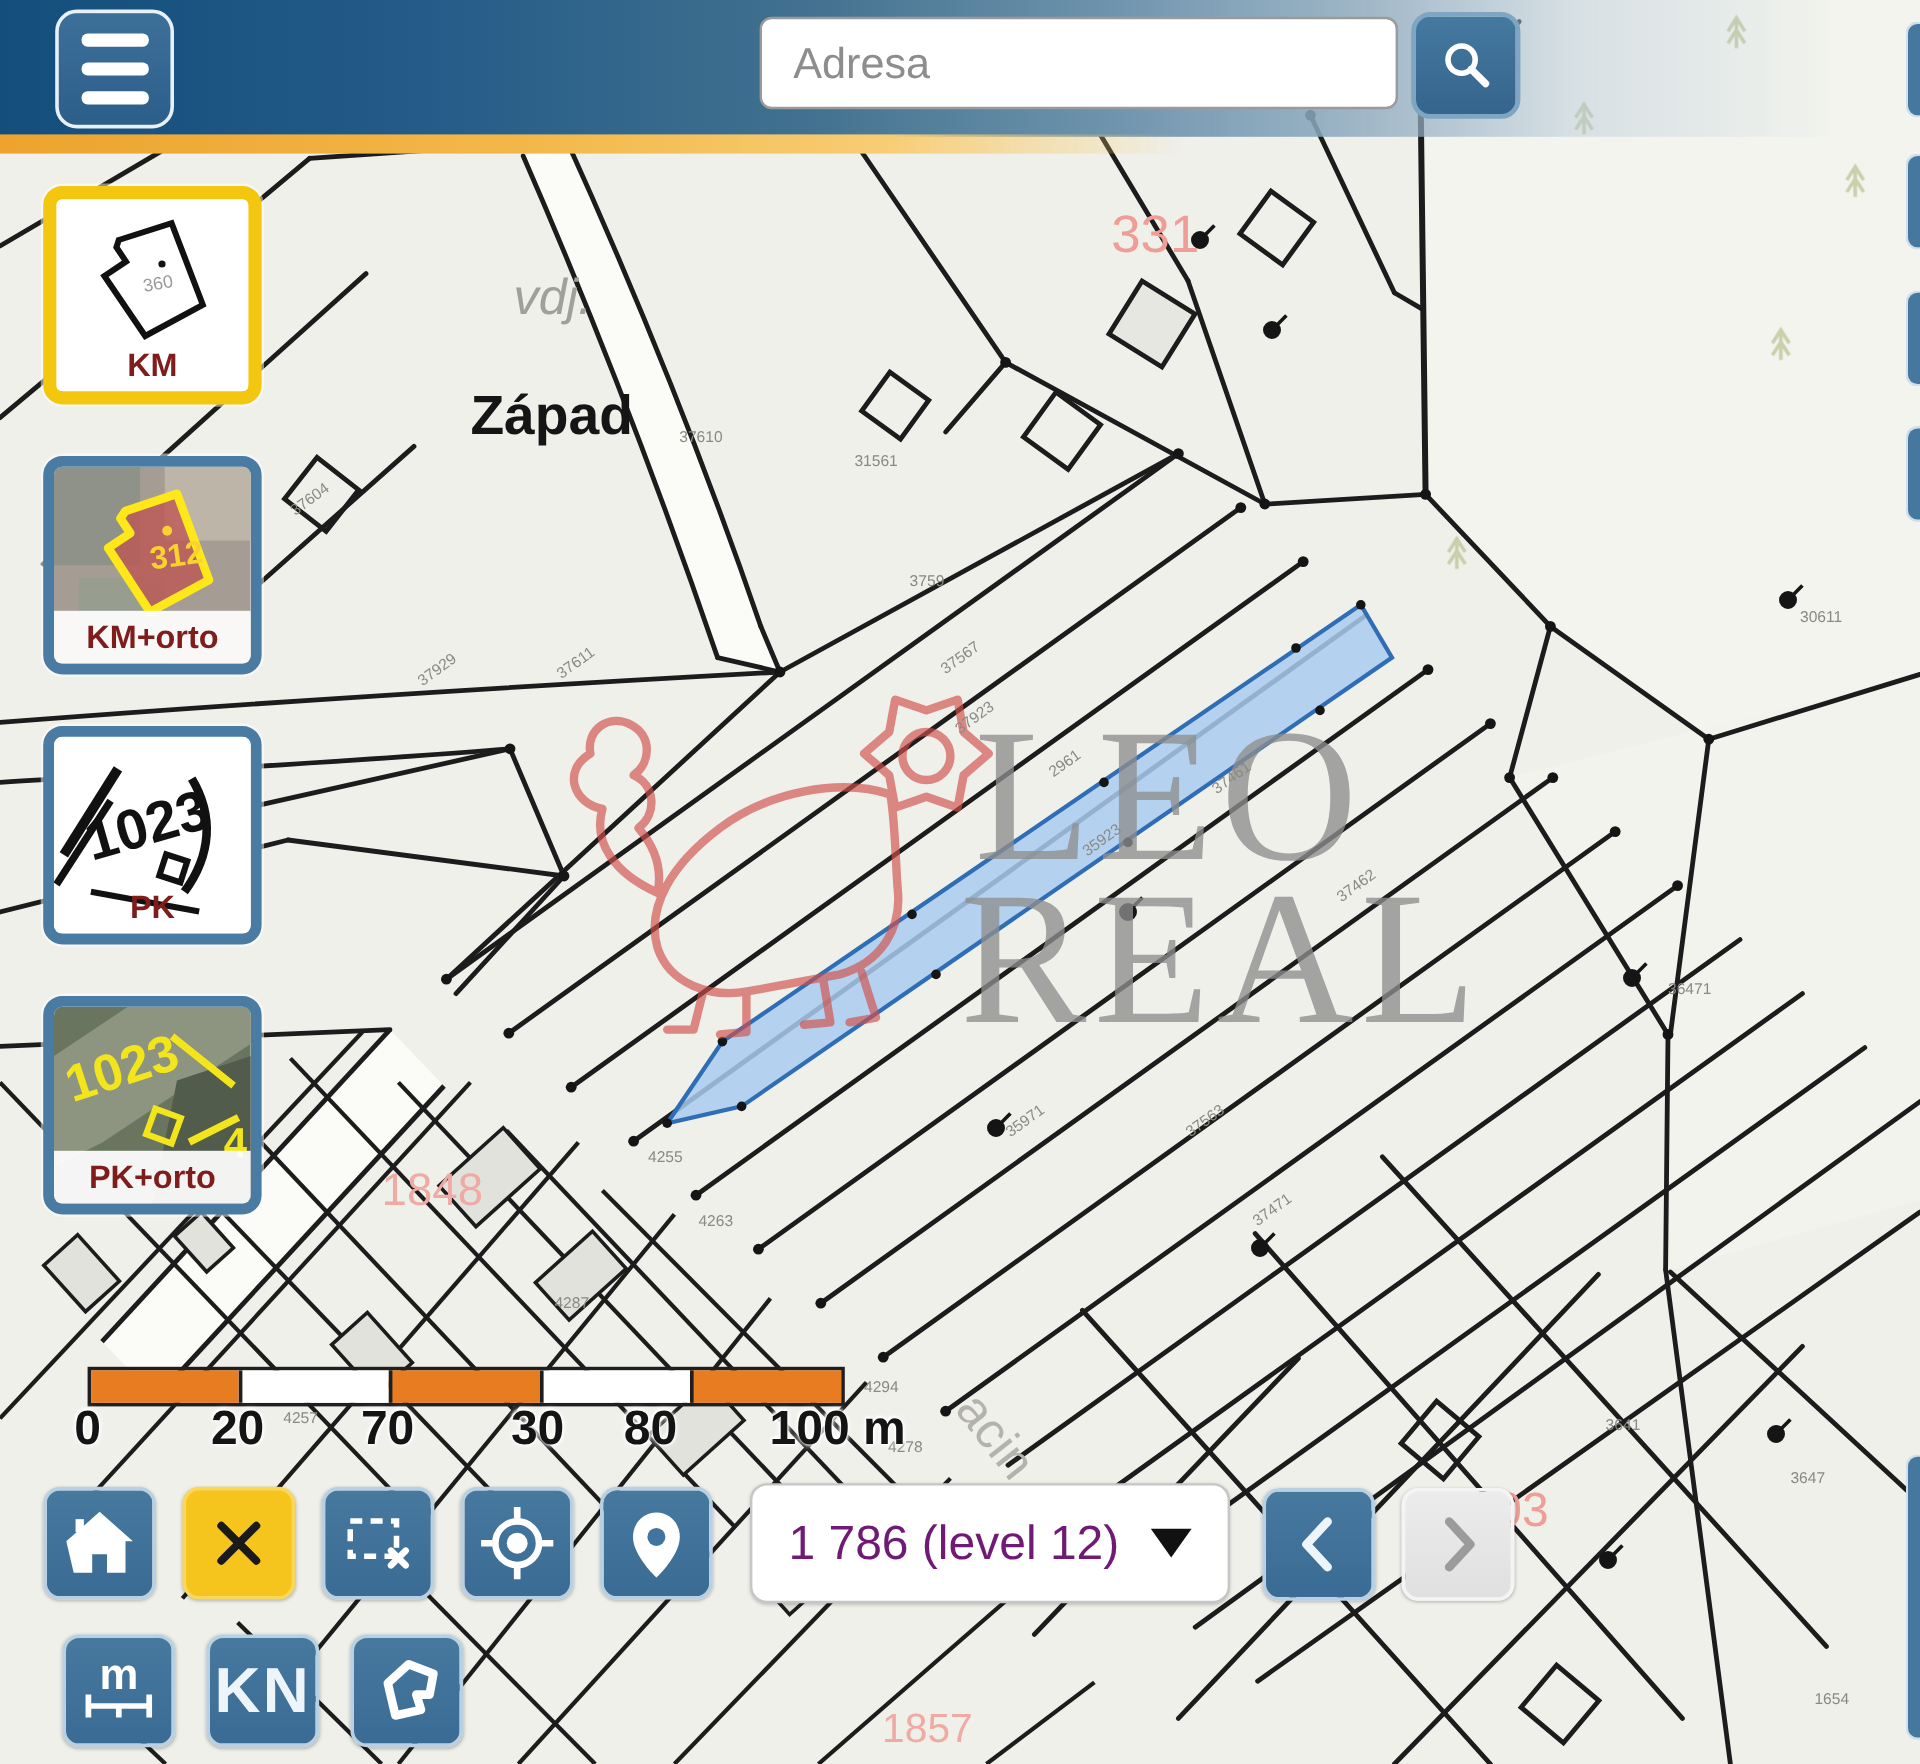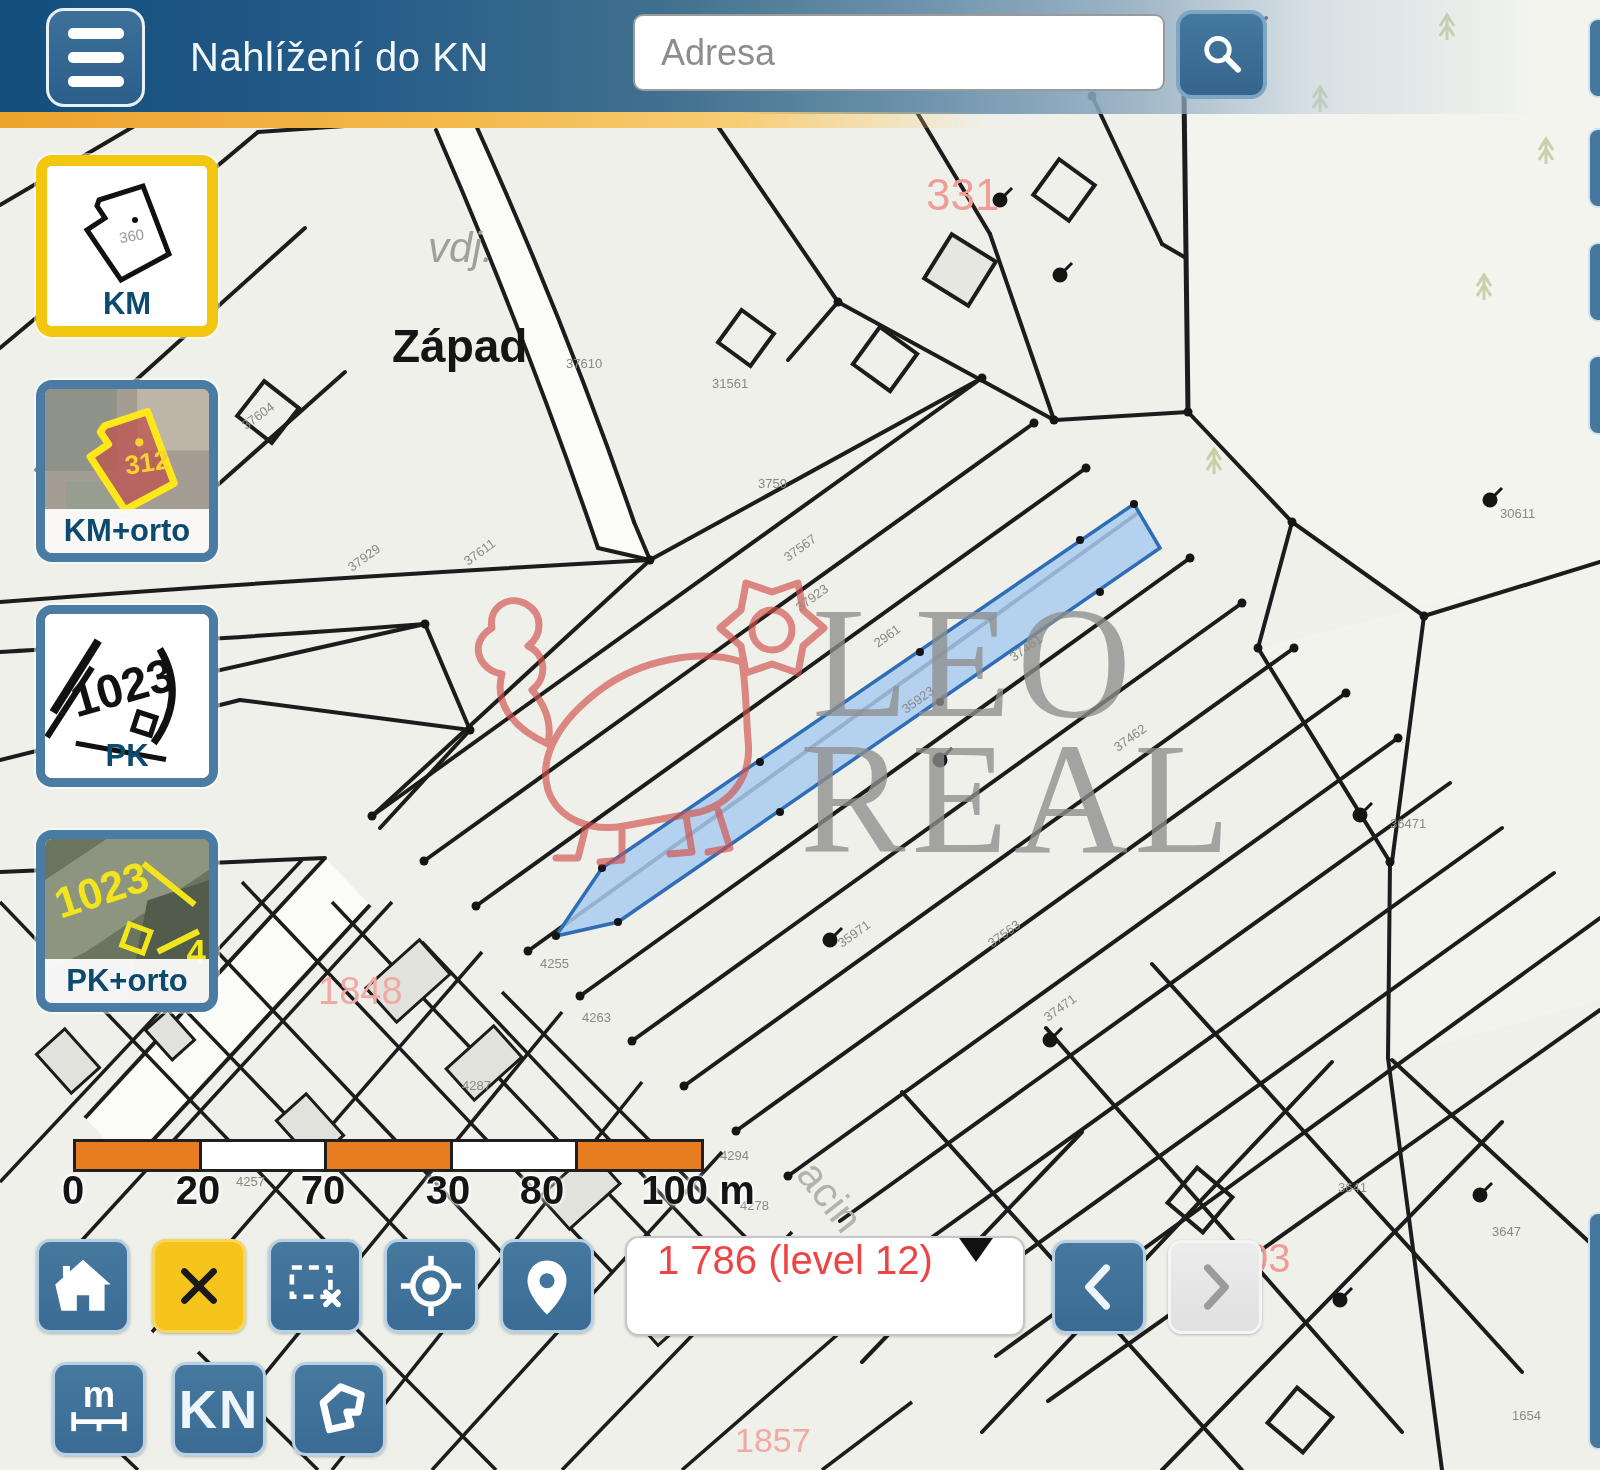--- a/index.html
+++ b/index.html
@@ -314,7 +314,6 @@
       <div class="bar"></div><div class="bar"></div><div class="bar"></div>
     </span>
   </div>
-  <div class="apptitle">Nahlížení do KN</div>
   <input class="searchbox" readonly="" placeholder="Adresa" style="">
   <div class="searchbtn">
     <svg width="64" height="64" viewBox="0 0 96 96">

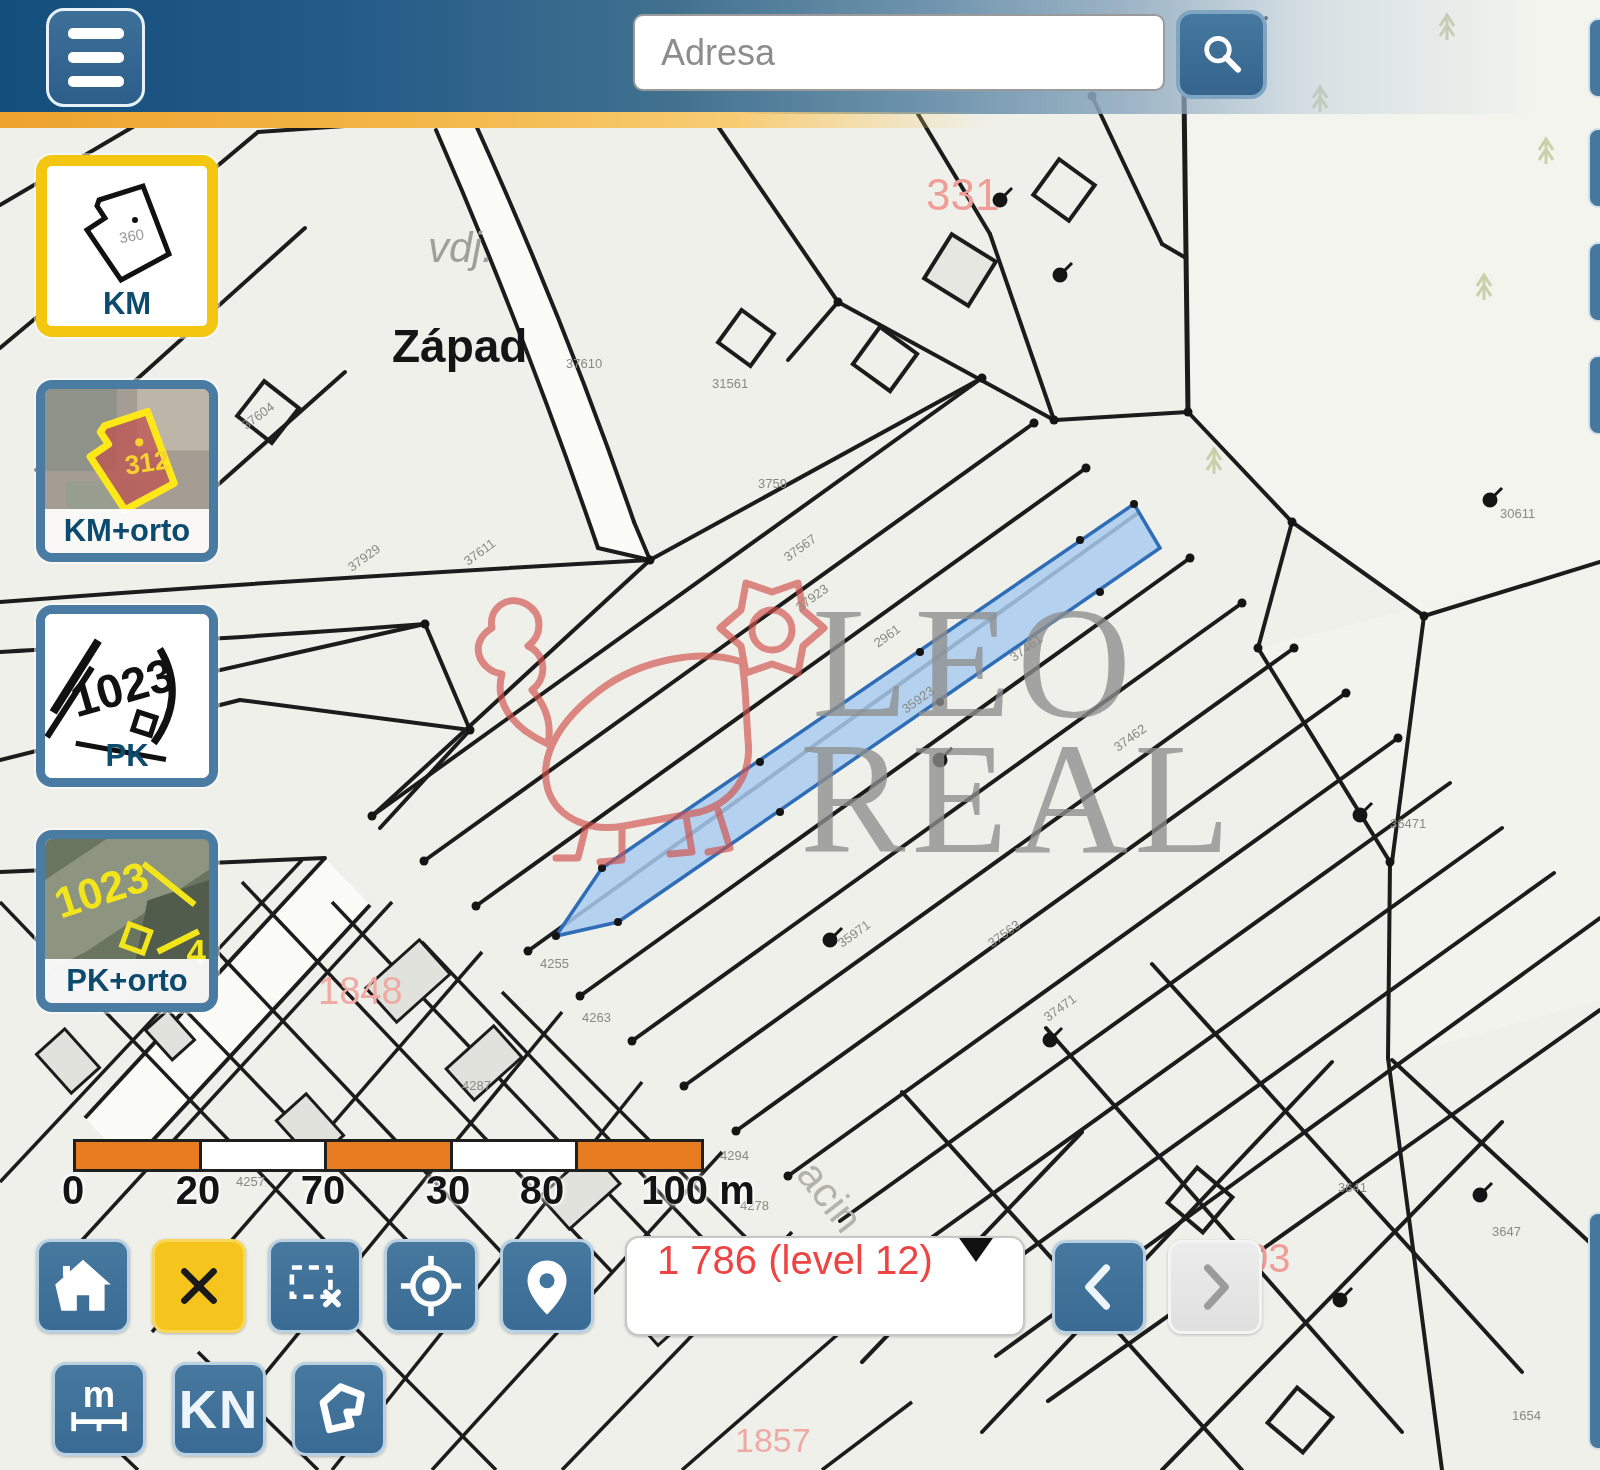--- a/index.html
+++ b/index.html
@@ -31,7 +31,7 @@
     border:9px solid #4a7ba3;box-shadow:0 0 0 2px rgba(255,255,255,.5);}
   .layerbtn.selected{border:11px solid #f3c60f;}
   .layer-label{position:absolute;bottom:0;left:0;right:0;height:44px;background:rgba(255,255,255,.93);
-    font-weight:bold;font-size:31px;line-height:44px;text-align:center;color:#0c4a6e;}
+    font-weight:bold;font-size:27px;line-height:44px;text-align:center;color:#7f1d1d;}
   .layer-label.noplate{background:transparent;}
   
   .scalebar{position:absolute;left:73px;top:1139px;width:625px;height:27px;z-index:20;

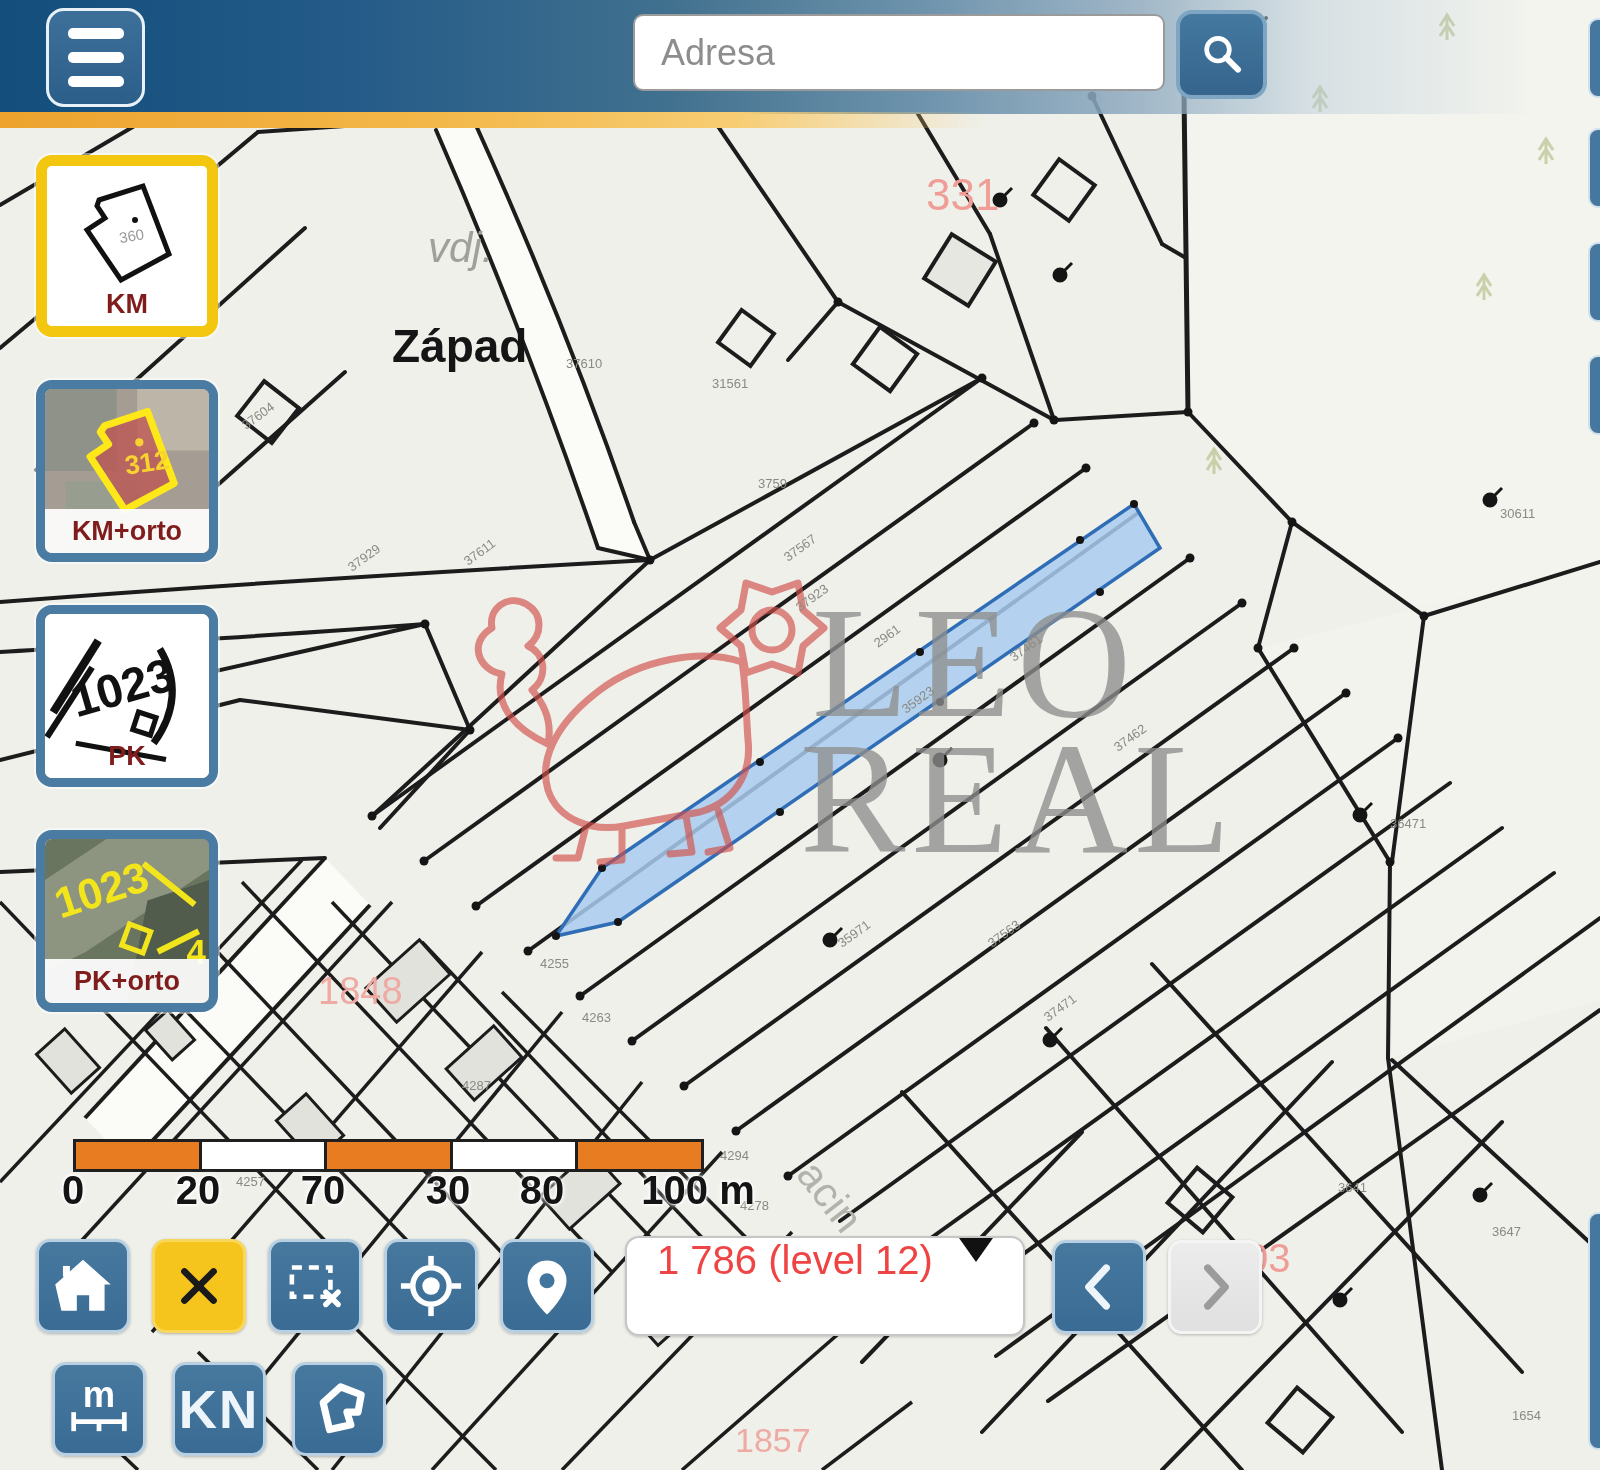--- a/index.html
+++ b/index.html
@@ -48,8 +48,8 @@
   .tbtn.disabled{background:linear-gradient(180deg,#ececec,#e0e0e0);border-color:#f4f4f4;cursor:default;}
   .tbtn .txt{color:#eef5fa;font-weight:bold;}
   .dropdown{position:absolute;left:625px;top:1236px;width:400px;height:100px;z-index:20;background:#fff;
-    border:2px solid #c6c6c6;border-radius:14px;box-sizing:border-box;display:flex;align-items:flex-start;
-    padding:0 30px;font-size:40px;color:#ef4444;cursor:pointer;box-shadow:0 1px 3px rgba(0,0,0,.2);}
+    border:2px solid #c6c6c6;border-radius:14px;box-sizing:border-box;display:flex;align-items:center;
+    padding:0 30px;font-size:40px;color:#701a75;cursor:pointer;box-shadow:0 1px 3px rgba(0,0,0,.2);}
   .caret{margin-left:auto;width:0;height:0;border-left:17px solid transparent;
     border-right:17px solid transparent;border-top:24px solid #111;}
   

